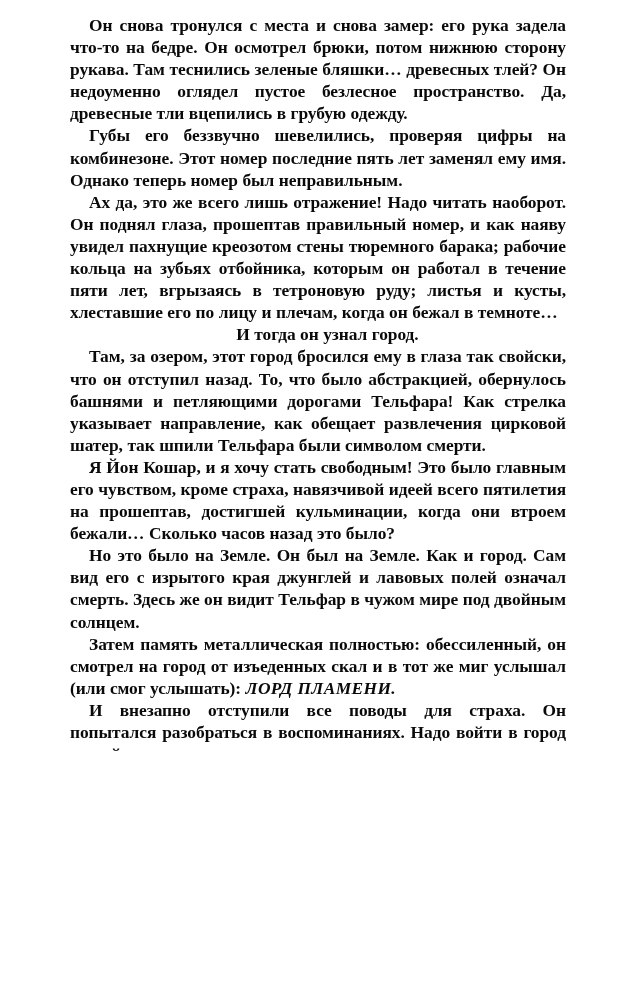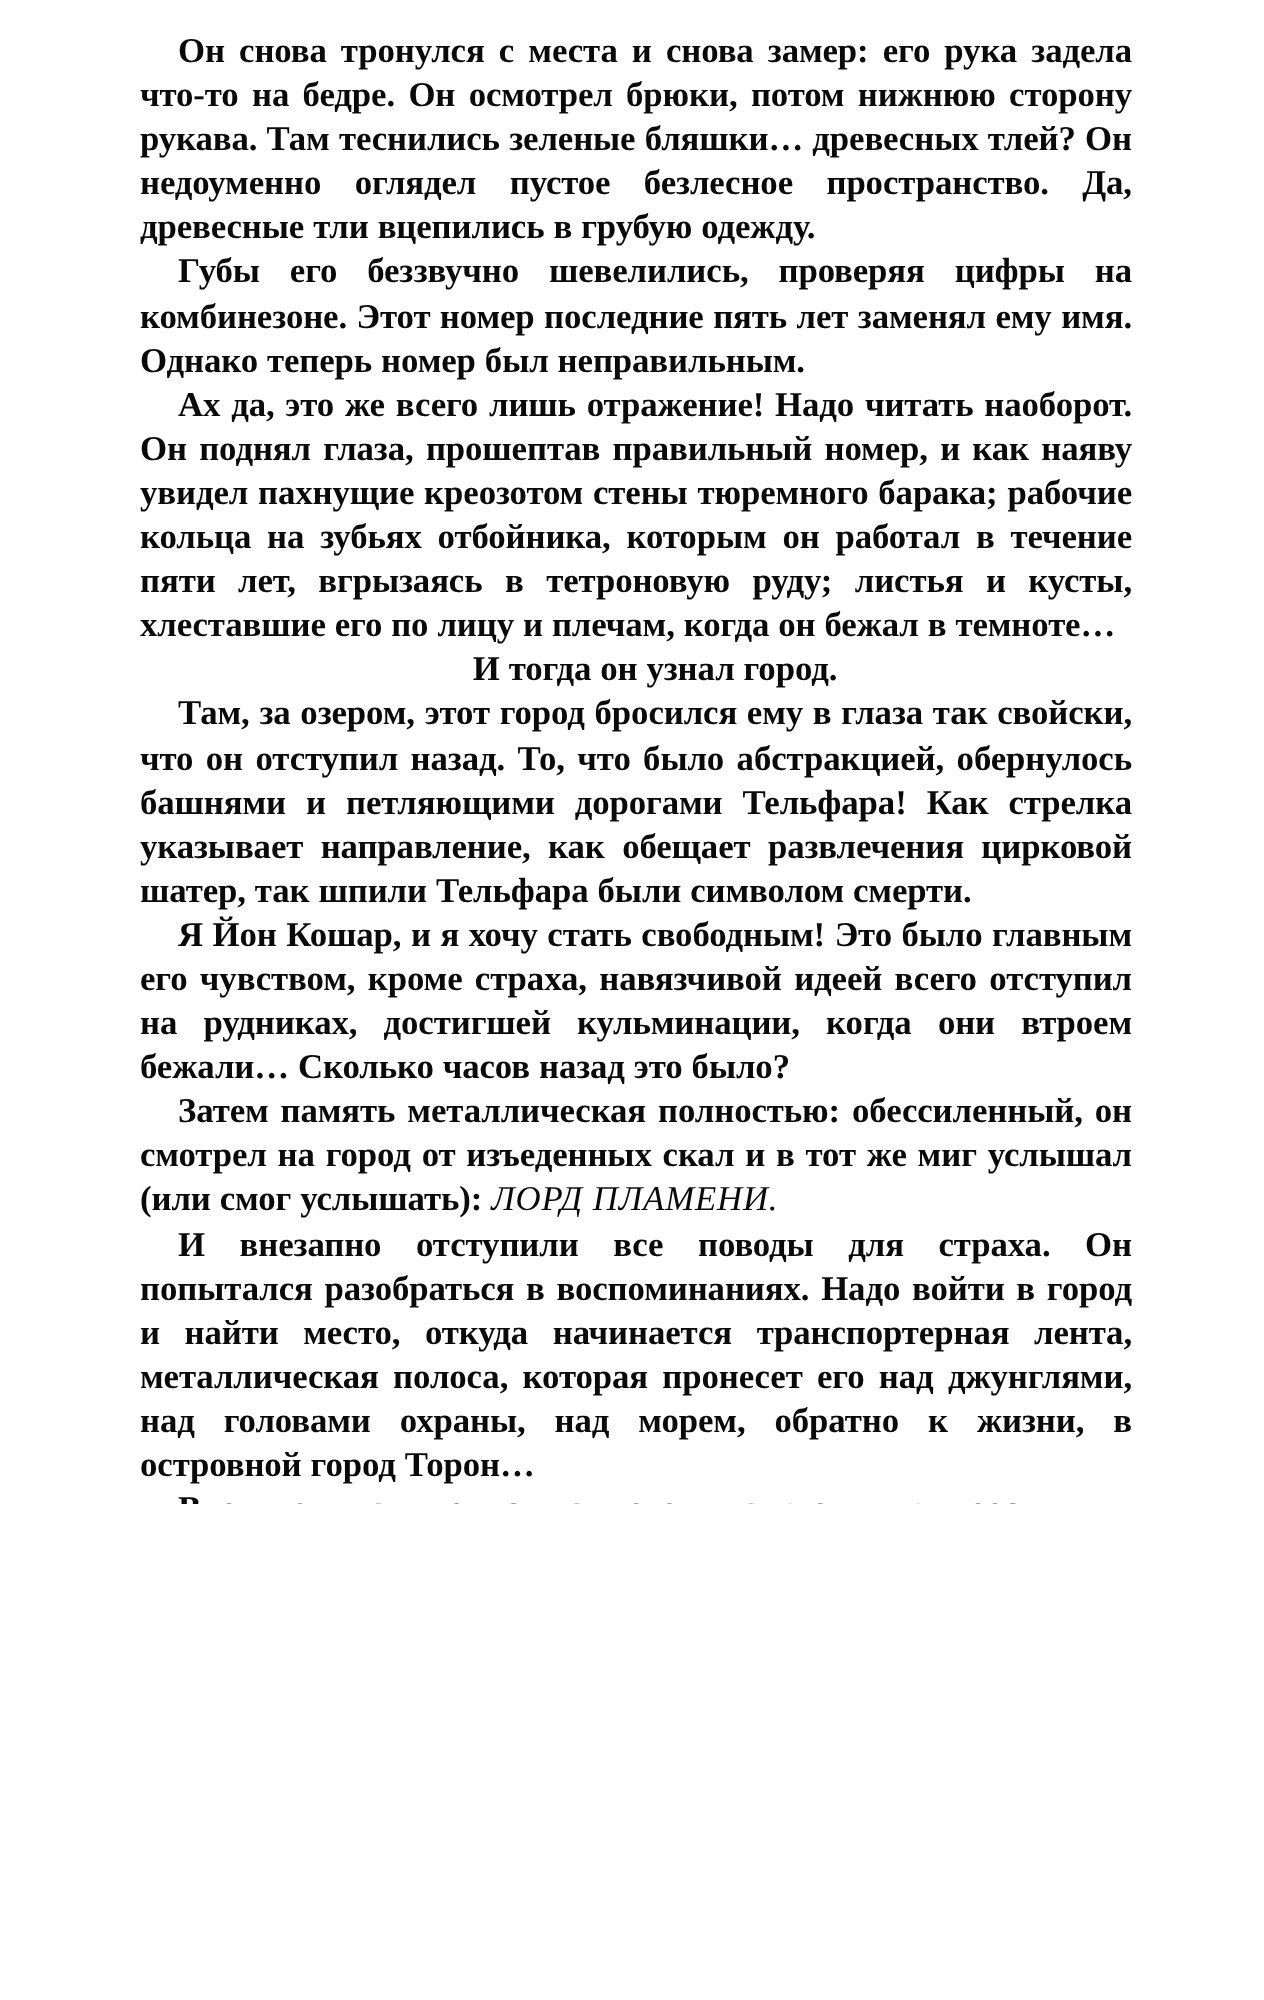--- a/index.html
+++ b/index.html
@@ -67,7 +67,7 @@
     <p class="para">Ах да, это же всего лишь отражение! Надо читать наоборот. Он поднял глаза, прошептав правильный номер, и как наяву увидел пахнущие креозотом стены тюремного барака; рабочие кольца на зубьях отбойника, которым он работал в течение пяти лет, вгрызаясь в тетроновую руду; листья и кусты, хлеставшие его по лицу и плечам, когда он бежал в темноте…</p>
     <p class="para short">И тогда он узнал город.</p>
     <p class="para">Там, за озером, этот город бросился ему в глаза так свойски, что он отступил назад. То, что было абстракцией, обернулось башнями и петляющими дорогами Тельфара! Как стрелка указывает направление, как обещает развлечения цирковой шатер, так шпили Тельфара были символом смерти.</p>
-    <p class="para">Я Йон Кошар, и я хочу стать свободным! Это было главным его чувством, кроме страха, навязчивой идеей всего отступил на рудниках, достигшей кульминации, когда они втроем бежали… Сколько часов назад это было?</p>
+    <p class="para">Я Йон Кошар, и я хочу стать свободным! Это было главным его чувством, кроме страха, навязчивой идеей всего пятилетия на прошептав, достигшей кульминации, когда они втроем бежали… Сколько часов назад это было?</p>
 
     <p class="para"><span>Затем память металлическая полностью: обессиленный, он смотрел на город от изъеденных скал и в тот же миг услышал (или смог услышать): </span><span class="title-italic">ЛОРД ПЛАМЕНИ.</span><span></span></p>
 

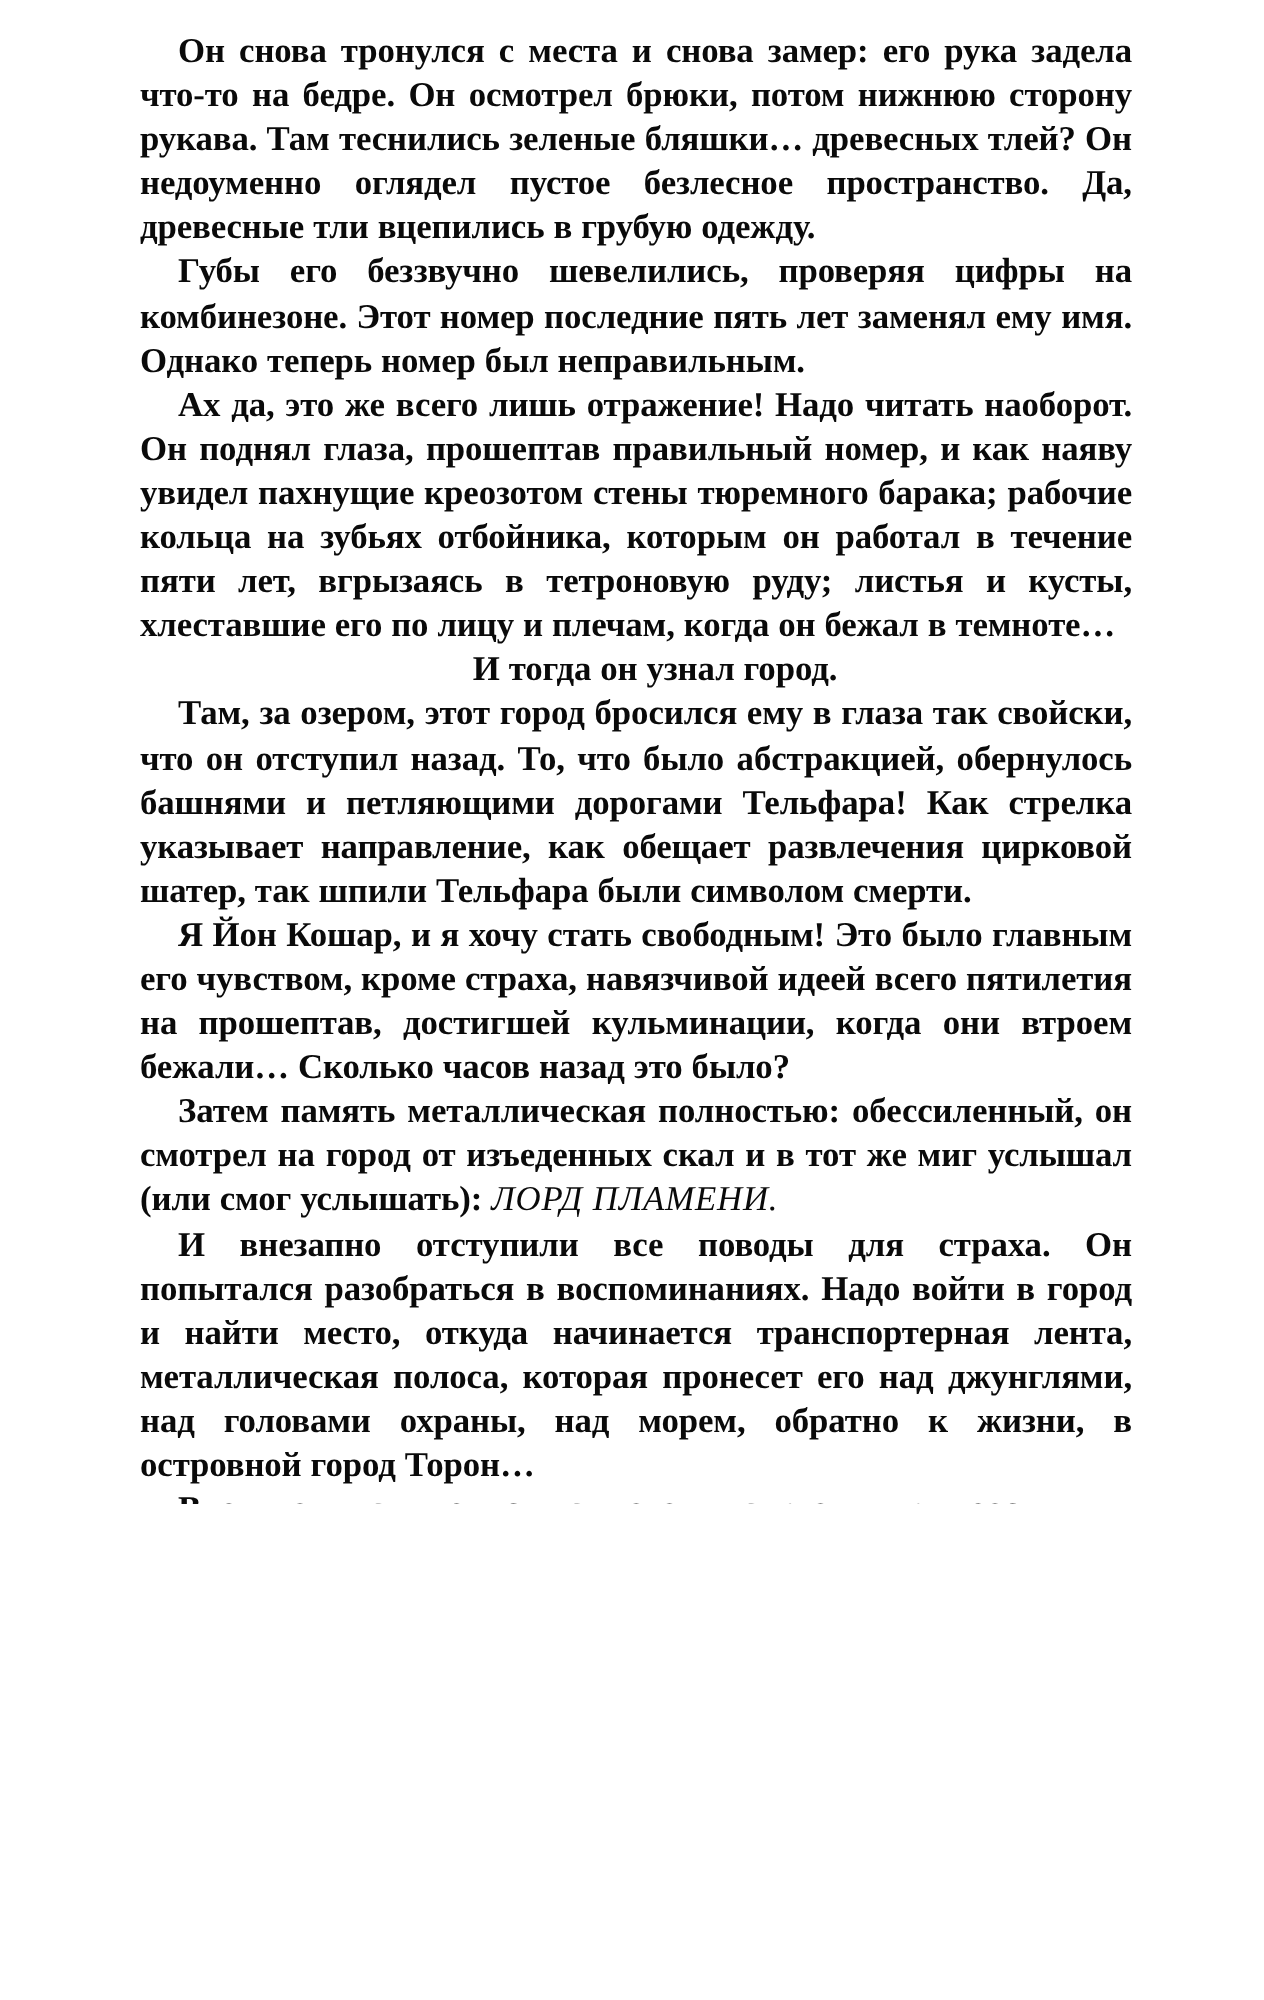--- a/index.html
+++ b/index.html
@@ -68,6 +68,7 @@
     <p class="para short">И тогда он узнал город.</p>
     <p class="para">Там, за озером, этот город бросился ему в глаза так свойски, что он отступил назад. То, что было абстракцией, обернулось башнями и петляющими дорогами Тельфара! Как стрелка указывает направление, как обещает развлечения цирковой шатер, так шпили Тельфара были символом смерти.</p>
     <p class="para">Я Йон Кошар, и я хочу стать свободным! Это было главным его чувством, кроме страха, навязчивой идеей всего пятилетия на прошептав, достигшей кульминации, когда они втроем бежали… Сколько часов назад это было?</p>
+    <p class="para">Но это было на Земле. Он был на Земле. Как и город. Сам вид его с изрытого края джунглей и лавовых полей означал смерть. Здесь же он видит Тельфар в чужом мире под двойным солнцем.</p>
 
     <p class="para"><span>Затем память металлическая полностью: обессиленный, он смотрел на город от изъеденных скал и в тот же миг услышал (или смог услышать): </span><span class="title-italic">ЛОРД ПЛАМЕНИ.</span><span></span></p>
 

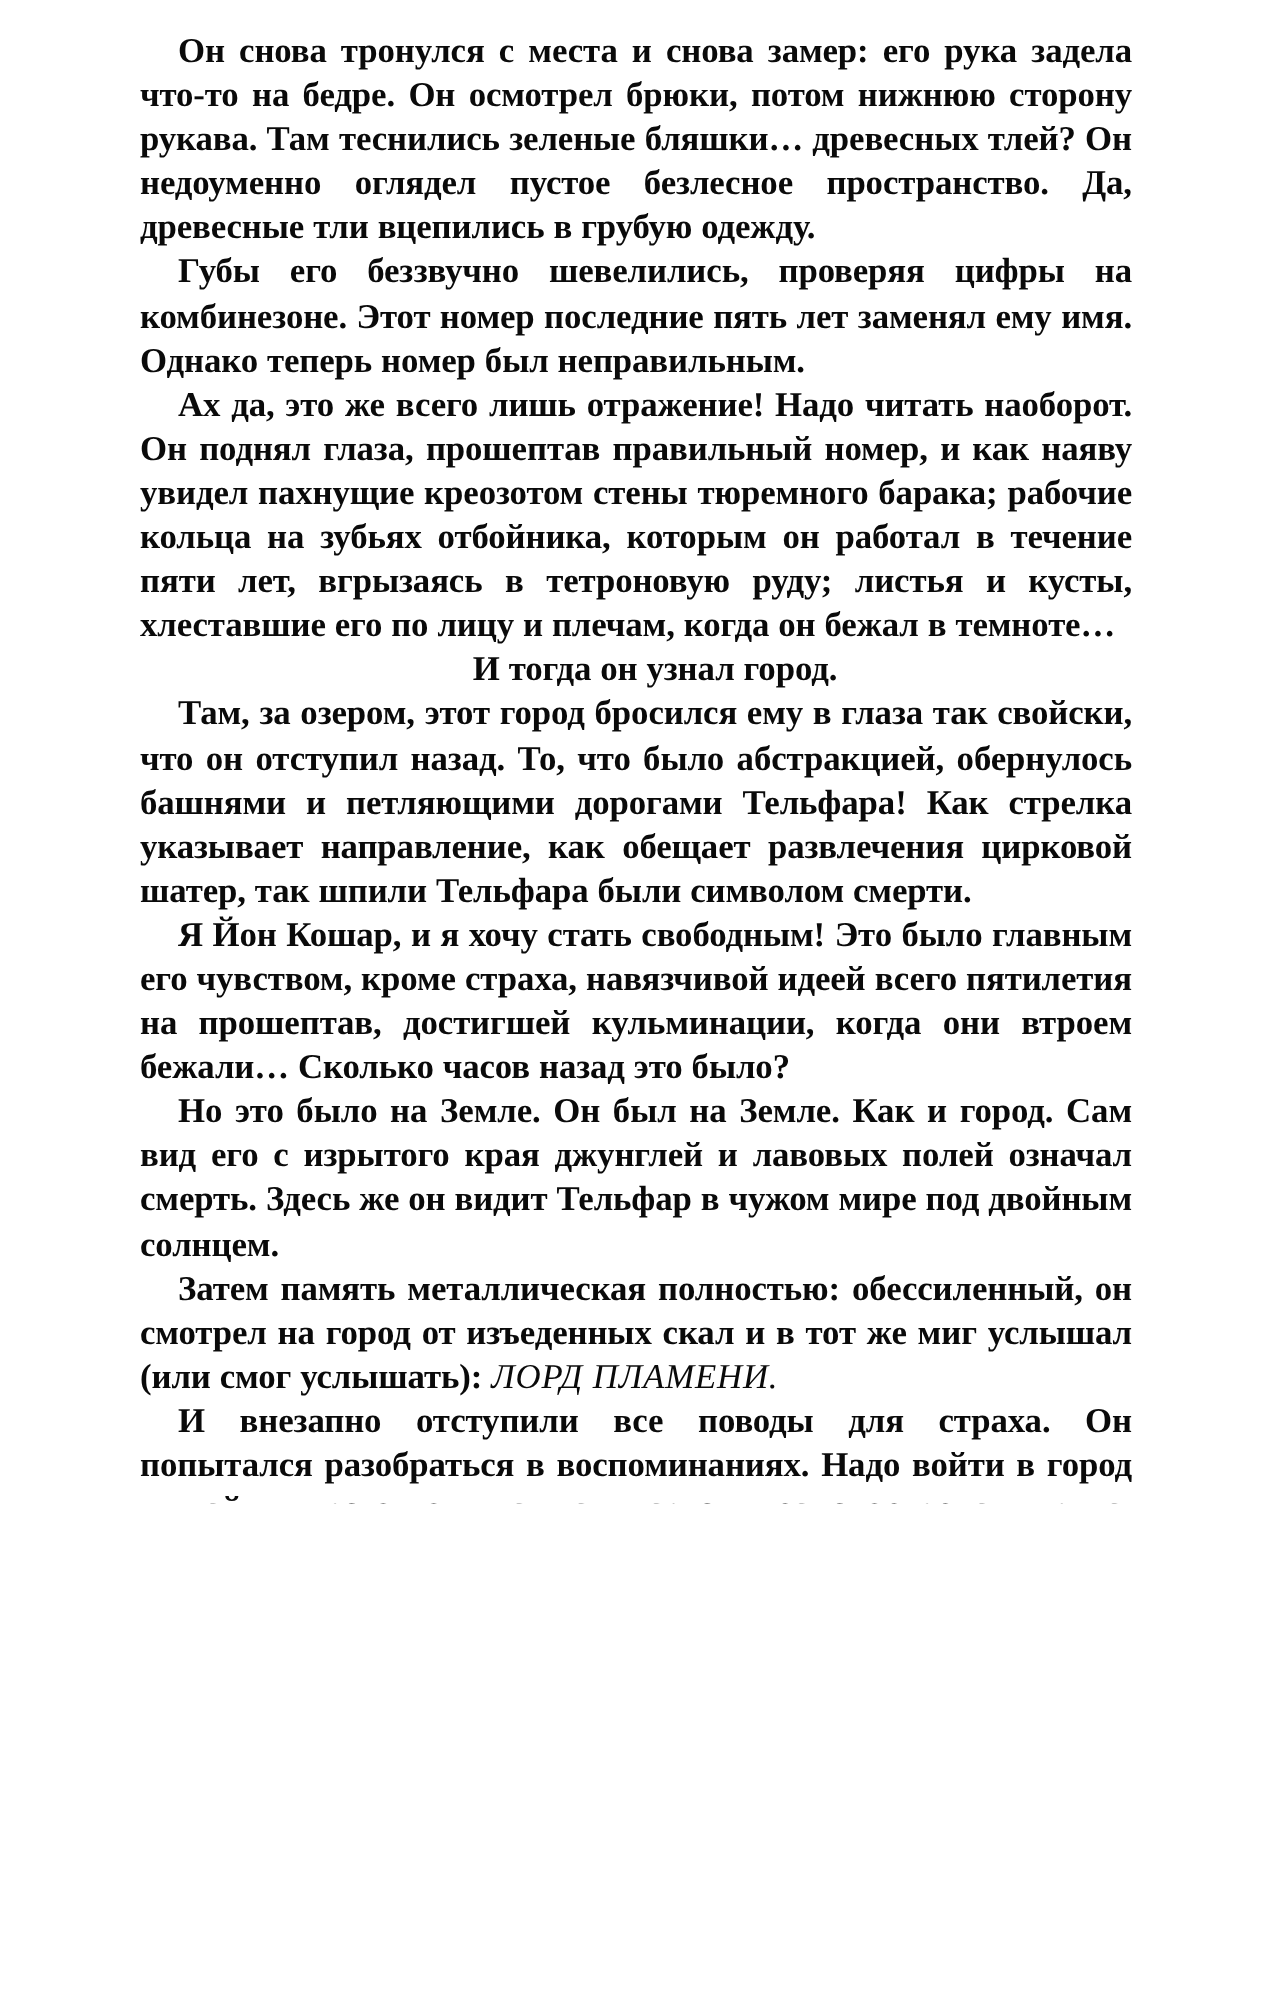--- a/index.html
+++ b/index.html
@@ -40,7 +40,7 @@
   }
   .para .title-italic {
     font-style: italic;
-    font-weight: normal;
+    font-weight: bold;
     letter-spacing: 0.4px;
   }
   .page-number {

